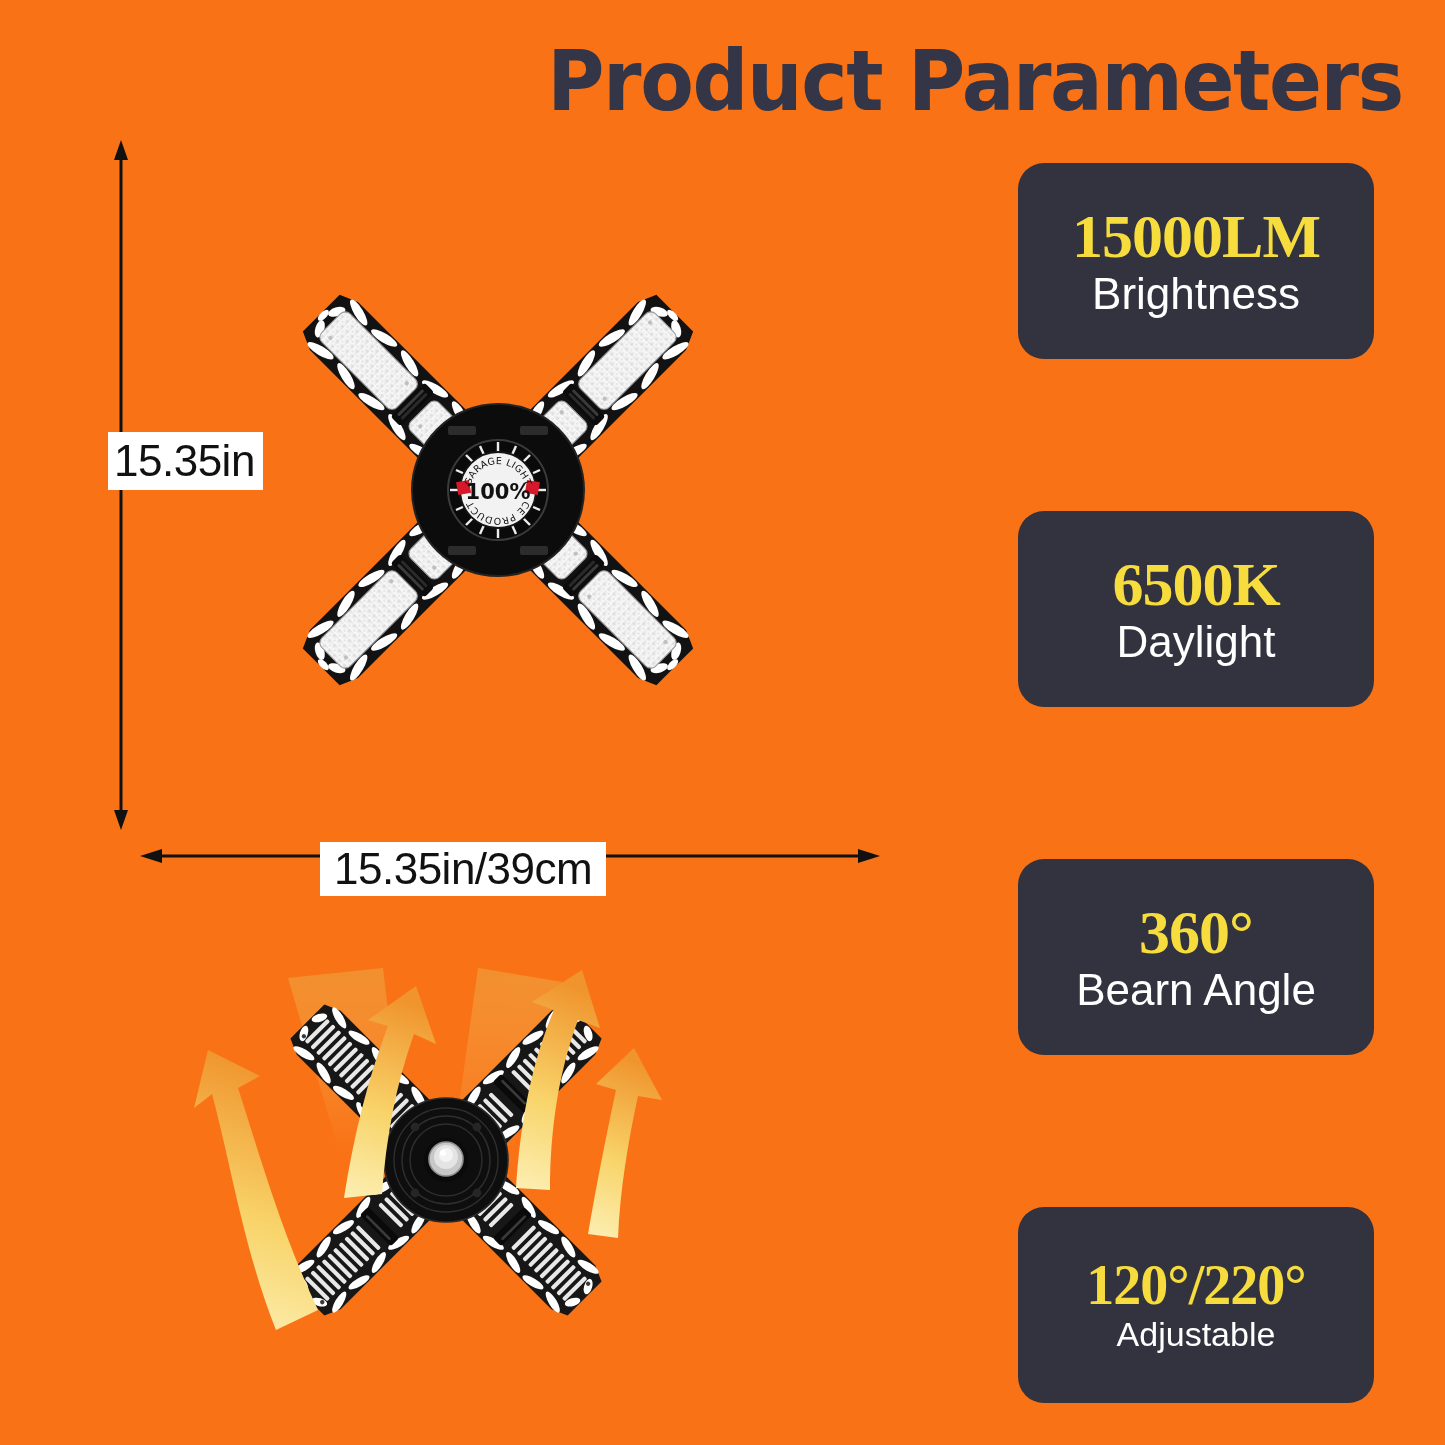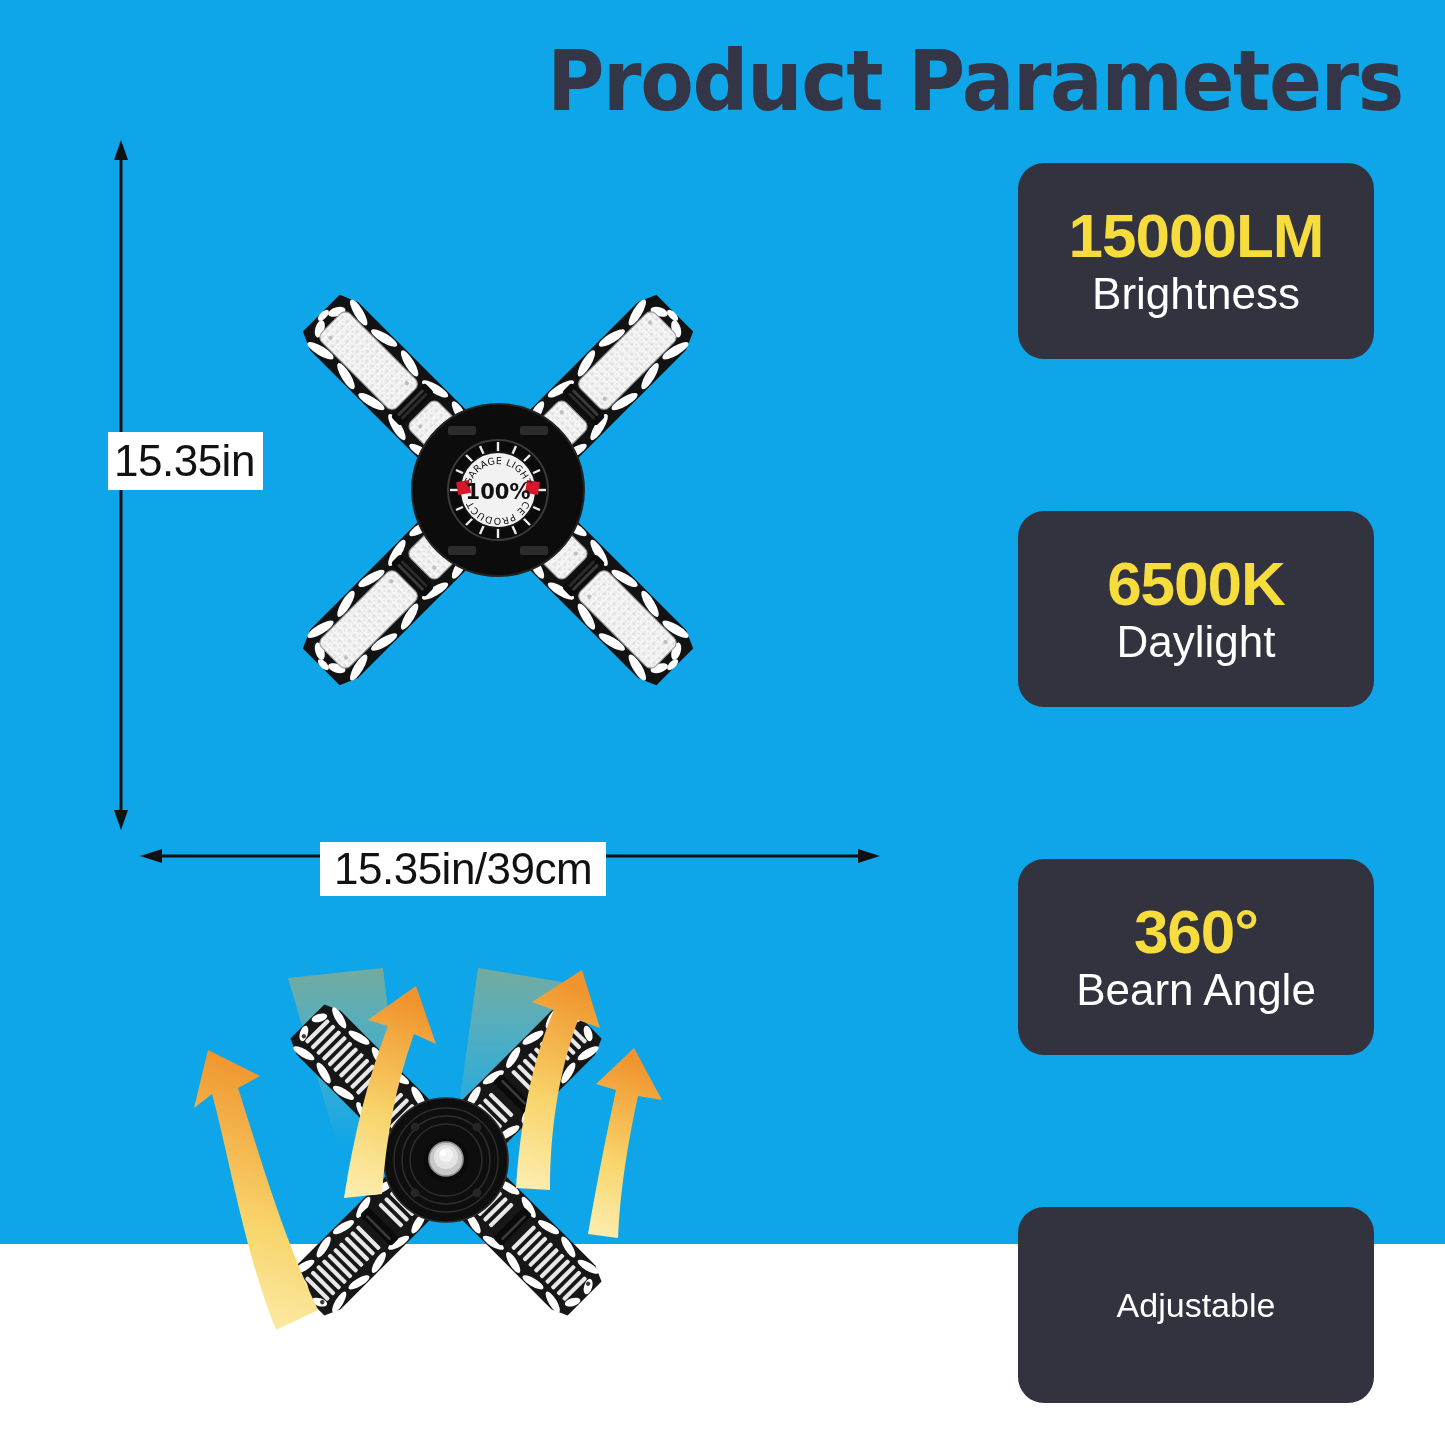--- a/index.html
+++ b/index.html
@@ -11,8 +11,8 @@
   }
   #page {
     position:relative;
-    width:1445px; height:1244px;
-    background:#0ea5e9;
+    width:1445px; height:1445px;
+    background:#f97316;
   }
 
   

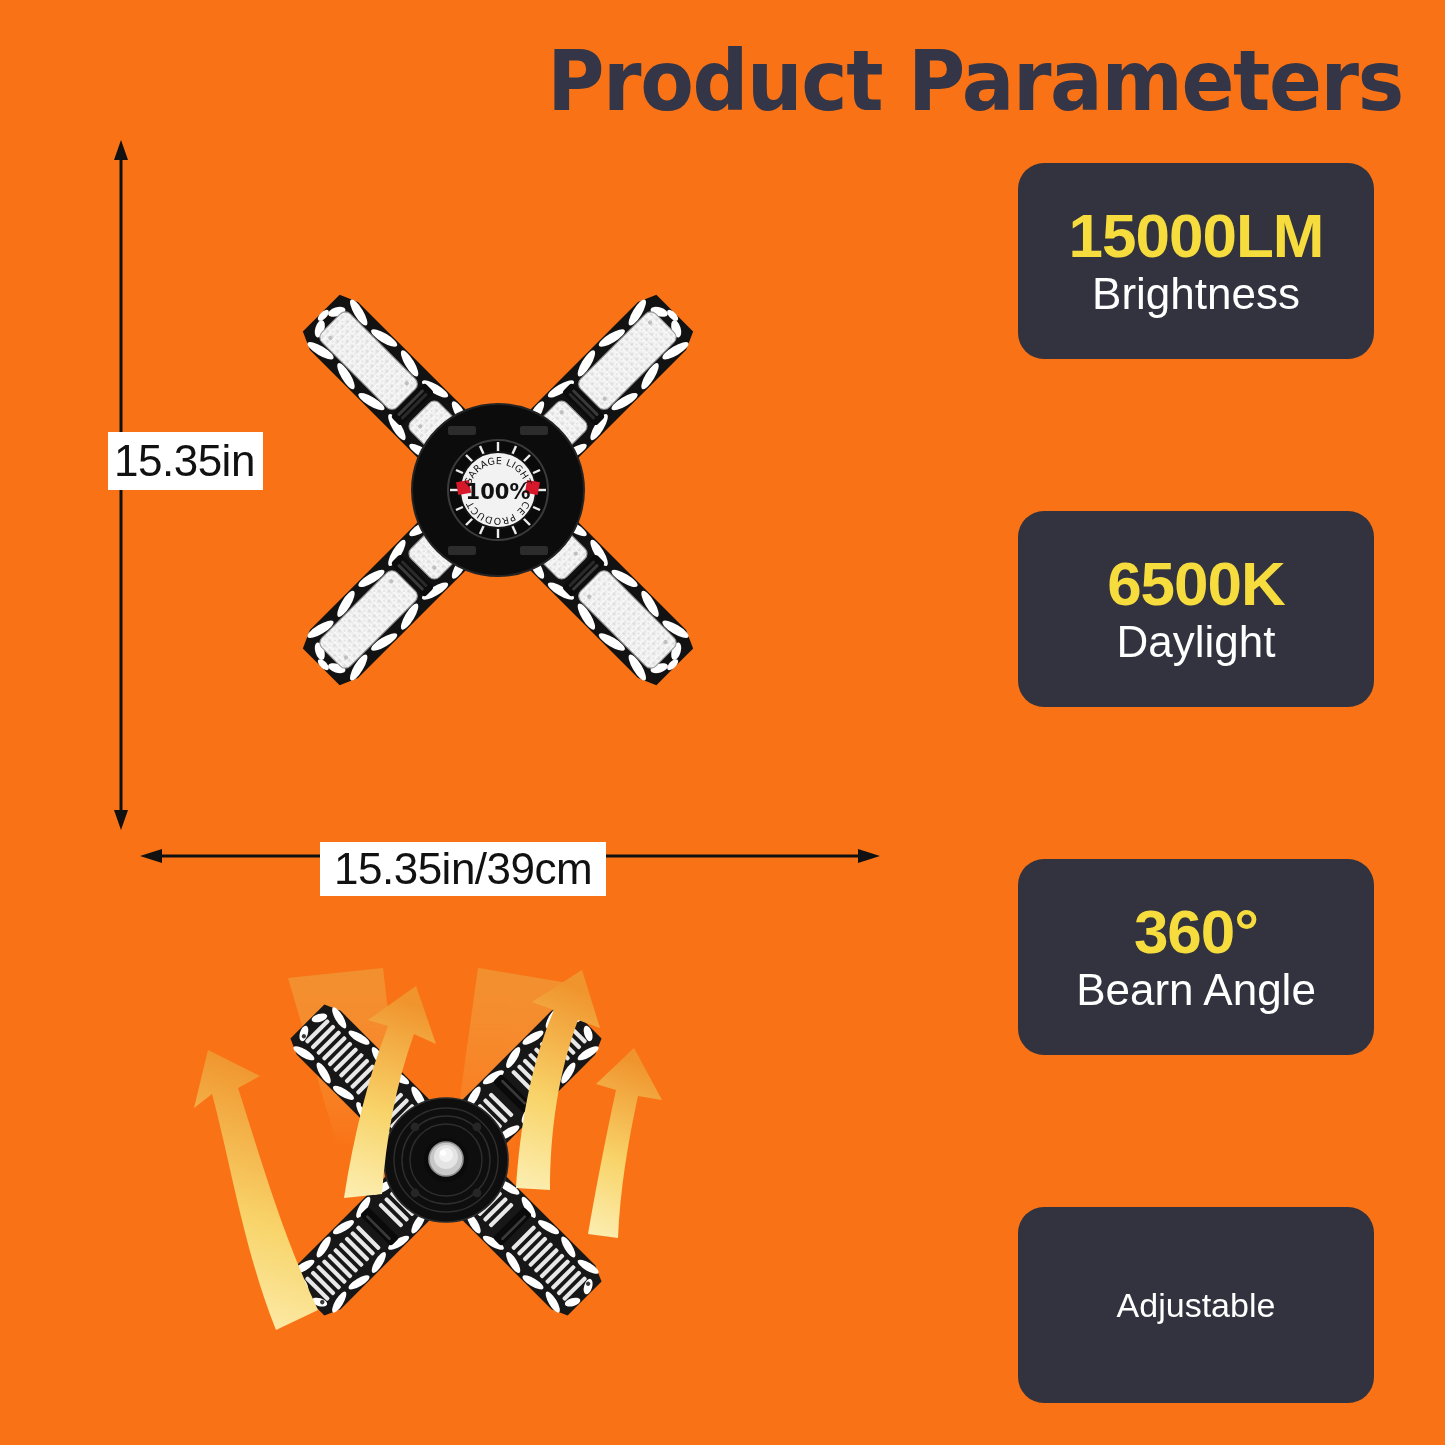--- a/index.html
+++ b/index.html
@@ -53,7 +53,7 @@
     line-height:1.04;
     letter-spacing:-1px;
     white-space:nowrap;
-    font-family:Liberation Sans, sans-serif;
+    font-family:Liberation Serif, serif;
   }
   .spec-label {
     color:#FFFFFF;

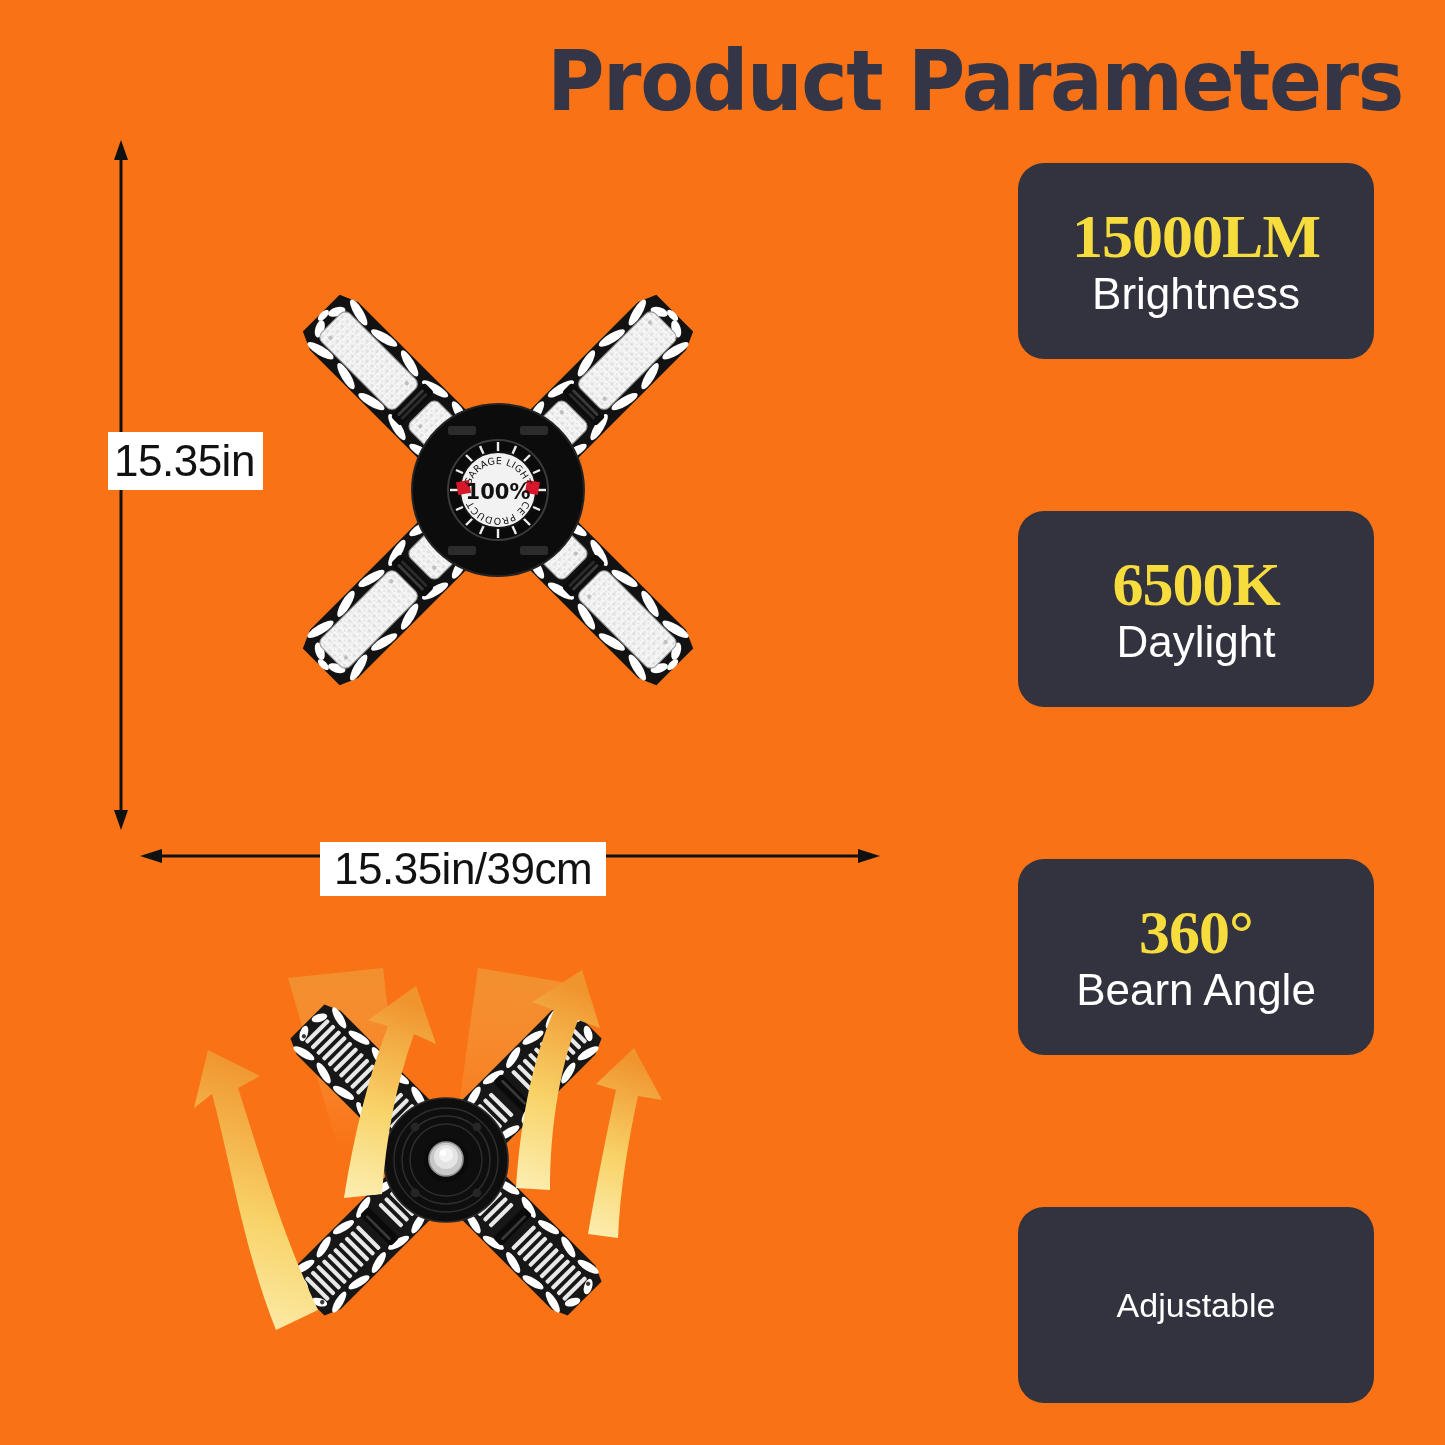--- a/index.html
+++ b/index.html
@@ -389,6 +389,7 @@
     </div>
 
     <div class="spec-card" data-size="sm">
+      <div class="spec-value">120°/220°</div>
       <div class="spec-label">Adjustable</div>
     </div>
 

